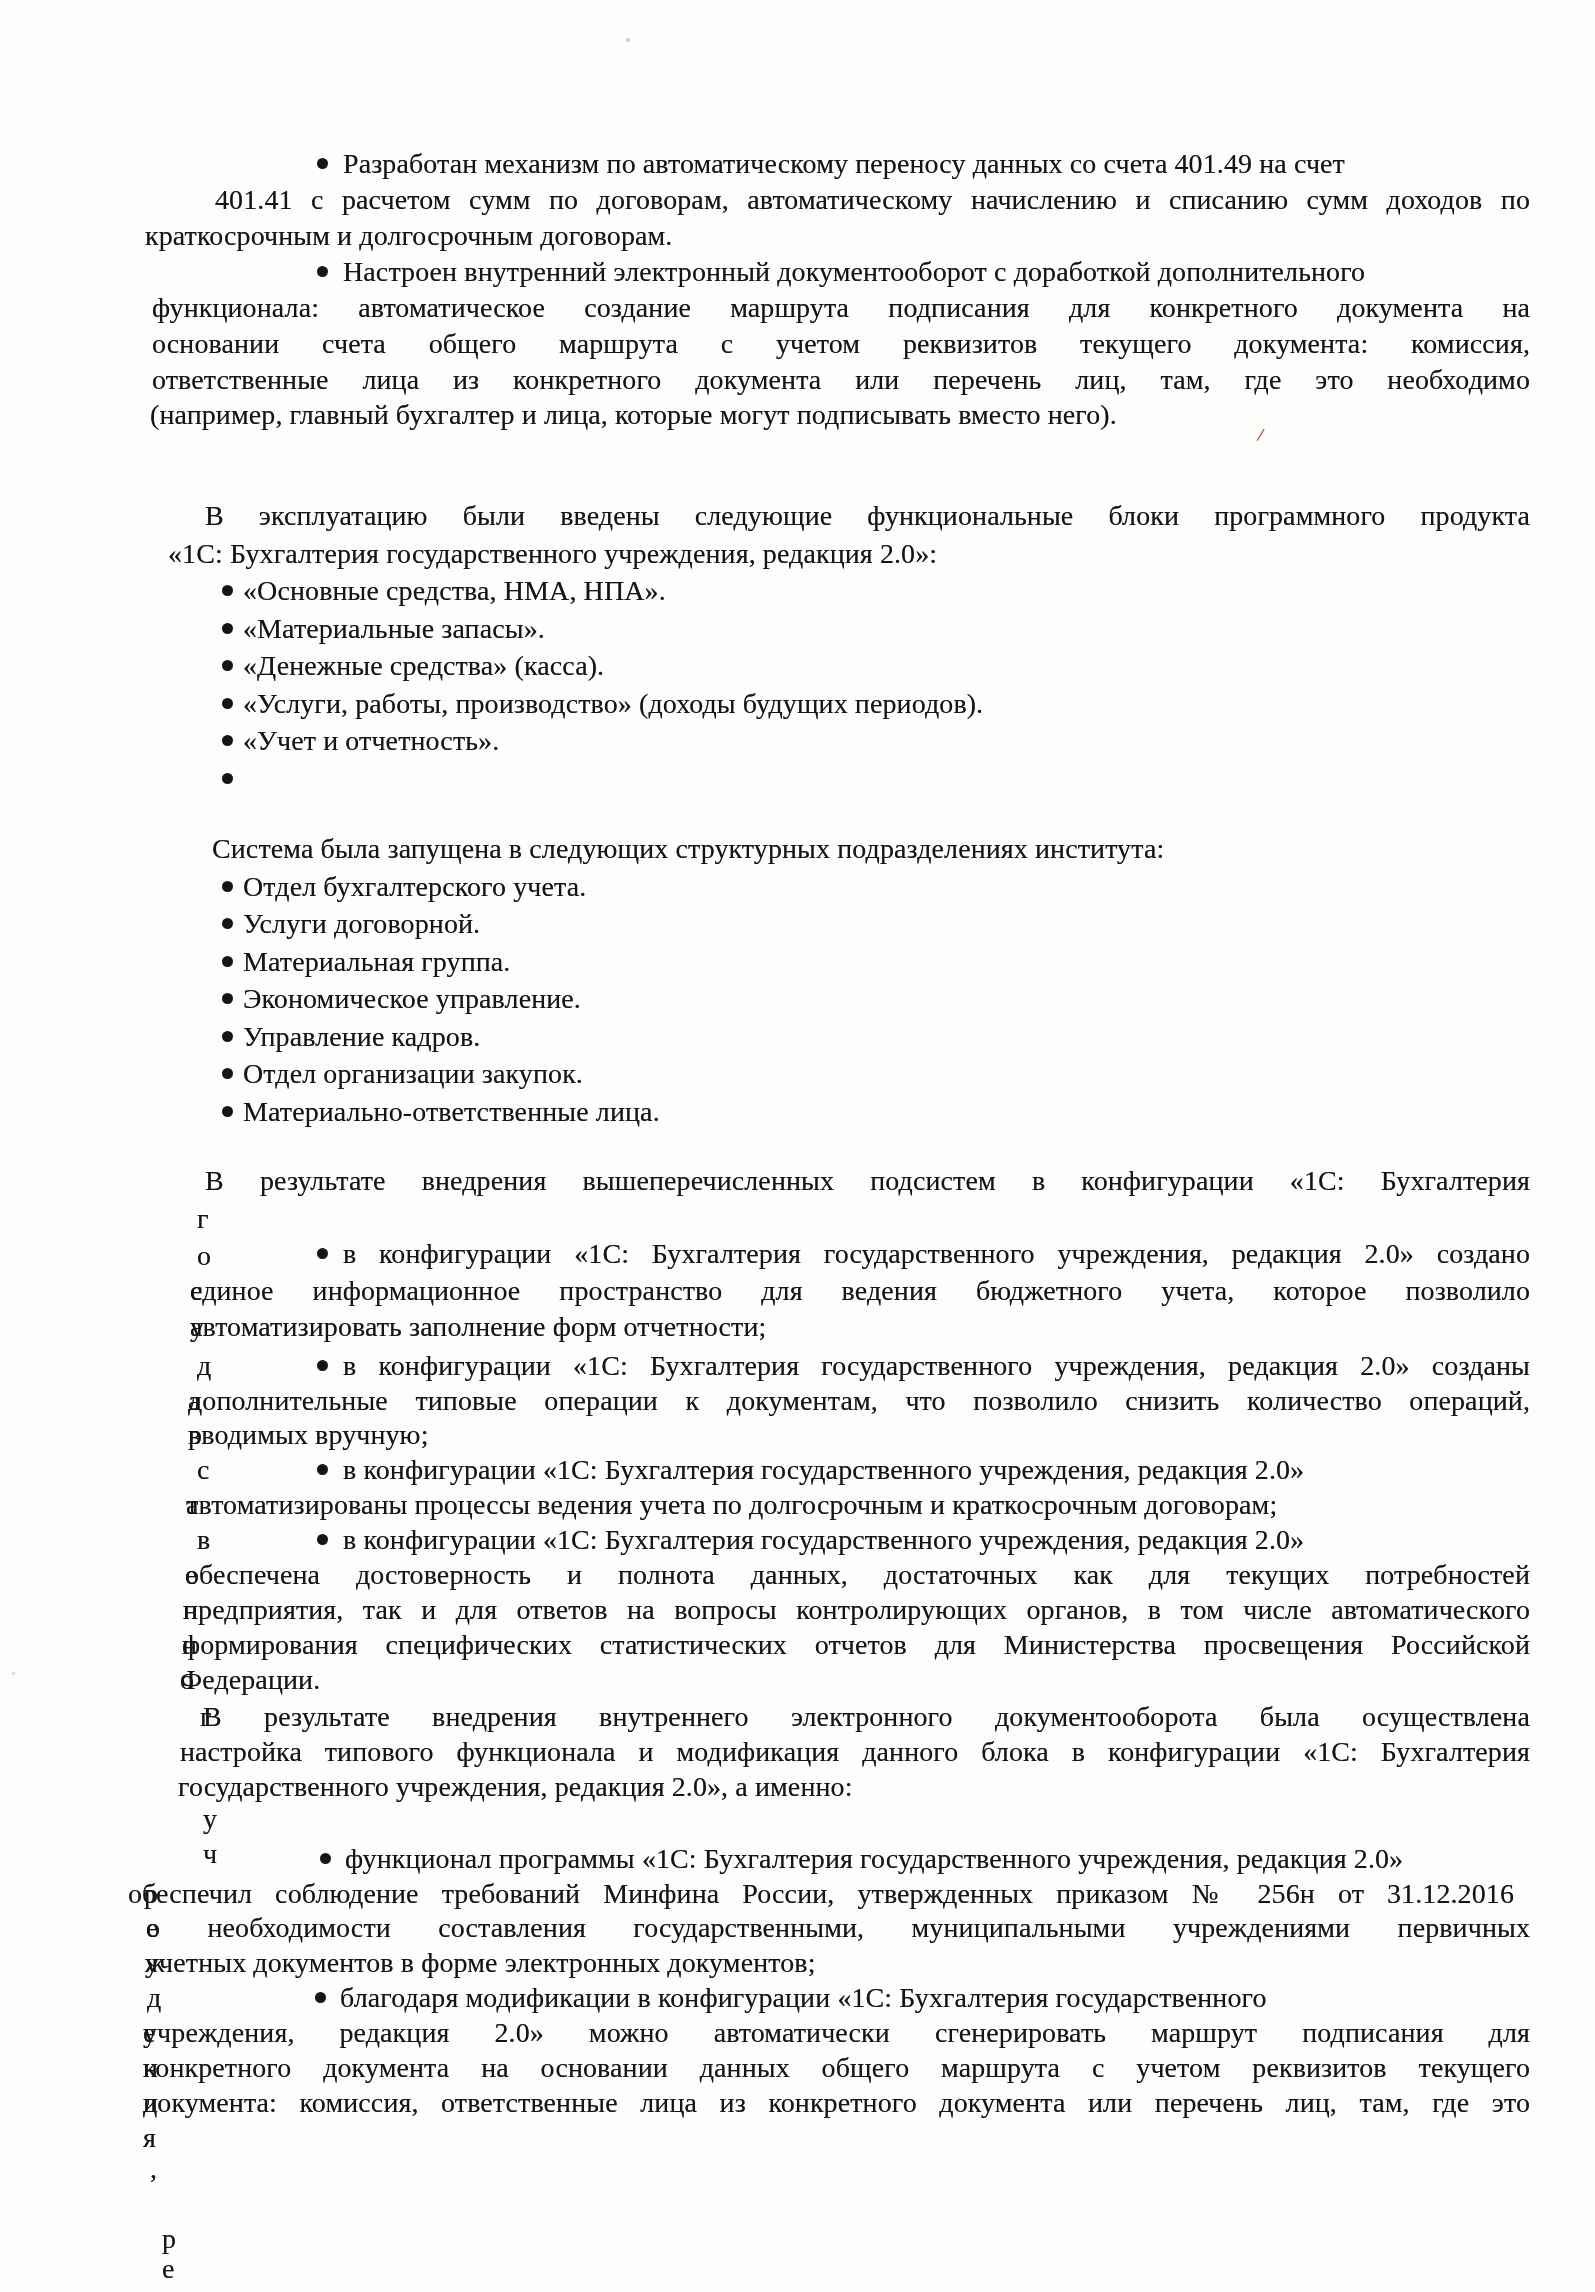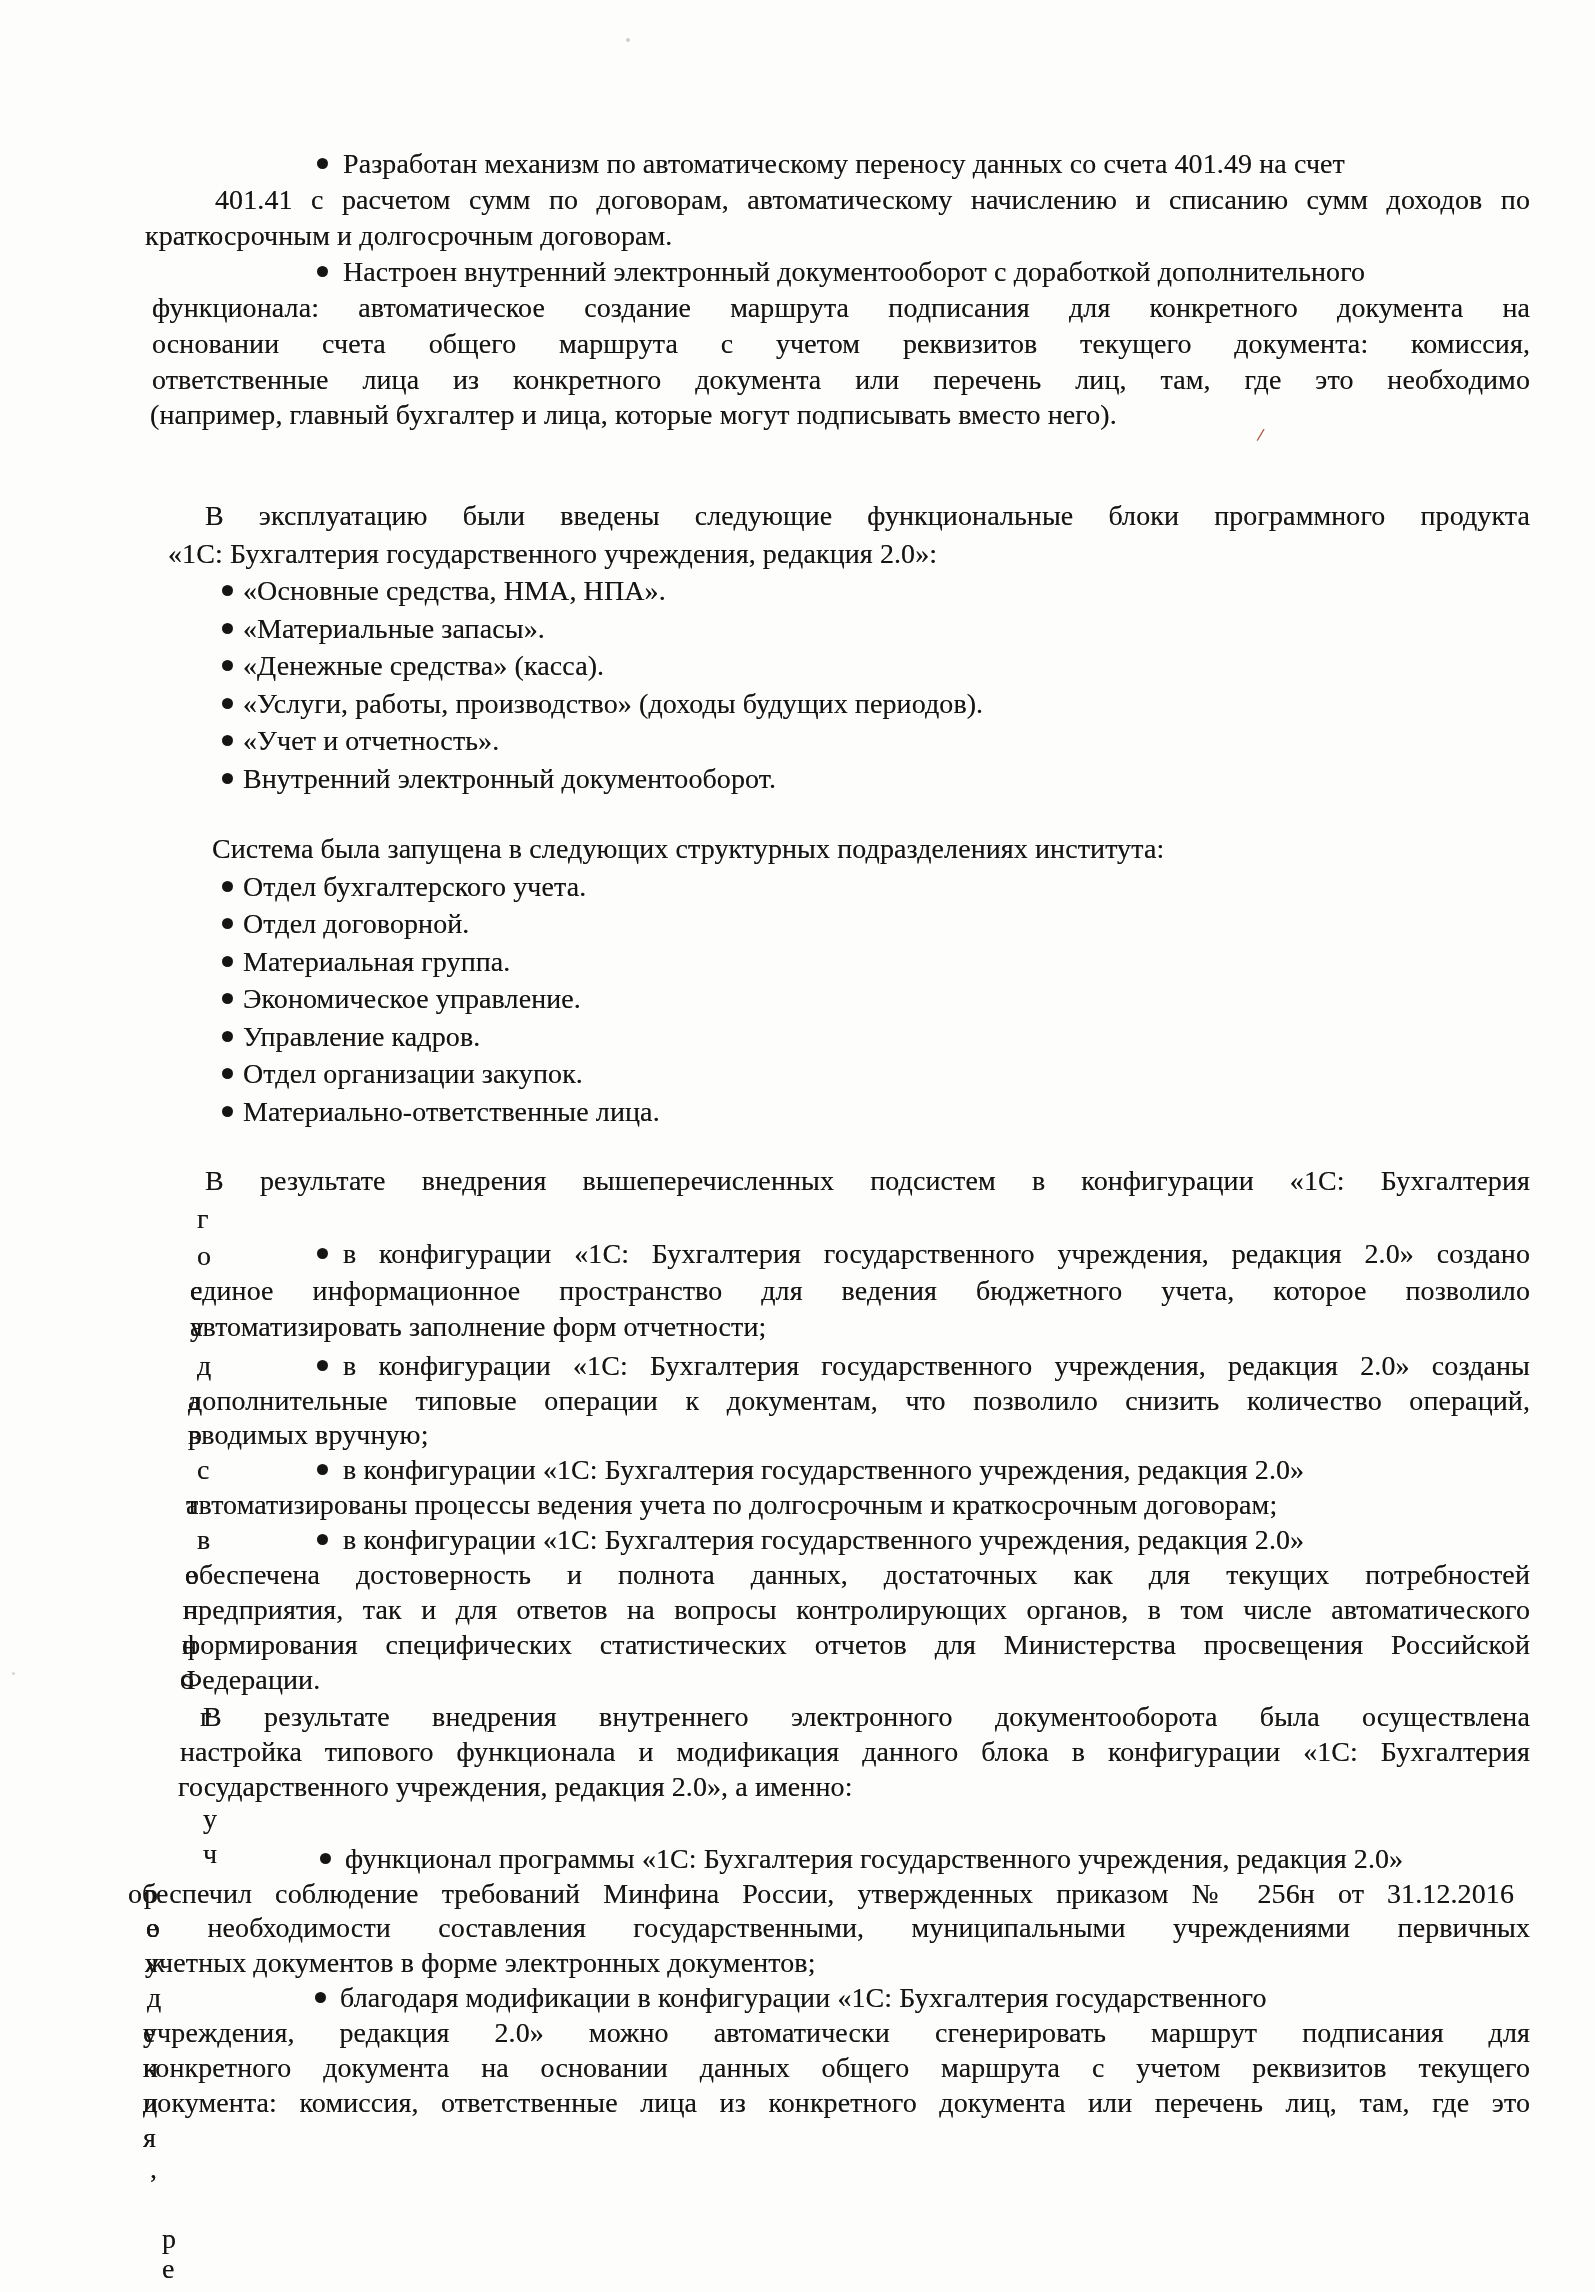--- a/index.html
+++ b/index.html
@@ -77,7 +77,7 @@
     <div class="line" style="left: 222px; top: 648px;"><span class="bullet-dot" style="margin-right: 10px;"></span><span class="txt">«Денежные средства» (касса).</span></div>
     <div class="line" style="left: 222px; top: 686px;"><span class="bullet-dot" style="margin-right: 10px;"></span><span class="txt">«Услуги, работы, производство» (доходы будущих периодов).</span></div>
     <div class="line" style="left: 222px; top: 723px;"><span class="bullet-dot" style="margin-right: 10px;"></span><span class="txt">«Учет и отчетность».</span></div>
-    <div class="line" style="left: 222px; top: 761px;"><span class="bullet-dot" style="margin-right: 10px;"></span><span class="txt">Внутренний электронный документооборот.</span></div>
+    <div class="line" style="left: 222px; top: 761px;"><span class="bullet-dot" style="margin-right: 10px;"></span></div>
     <div class="line" style="left: 212px; top: 831px;"><span class="txt">Система была запущена в следующих структурных подразделениях института:</span></div>
     <div class="line" style="left: 222px; top: 869px;"><span class="bullet-dot" style="margin-right: 10px;"></span><span class="txt">Отдел бухгалтерского учета.</span></div>
     <div class="line" style="left: 222px; top: 906px;"><span class="bullet-dot" style="margin-right: 10px;"></span><span class="txt">Отдел договорной.</span></div>

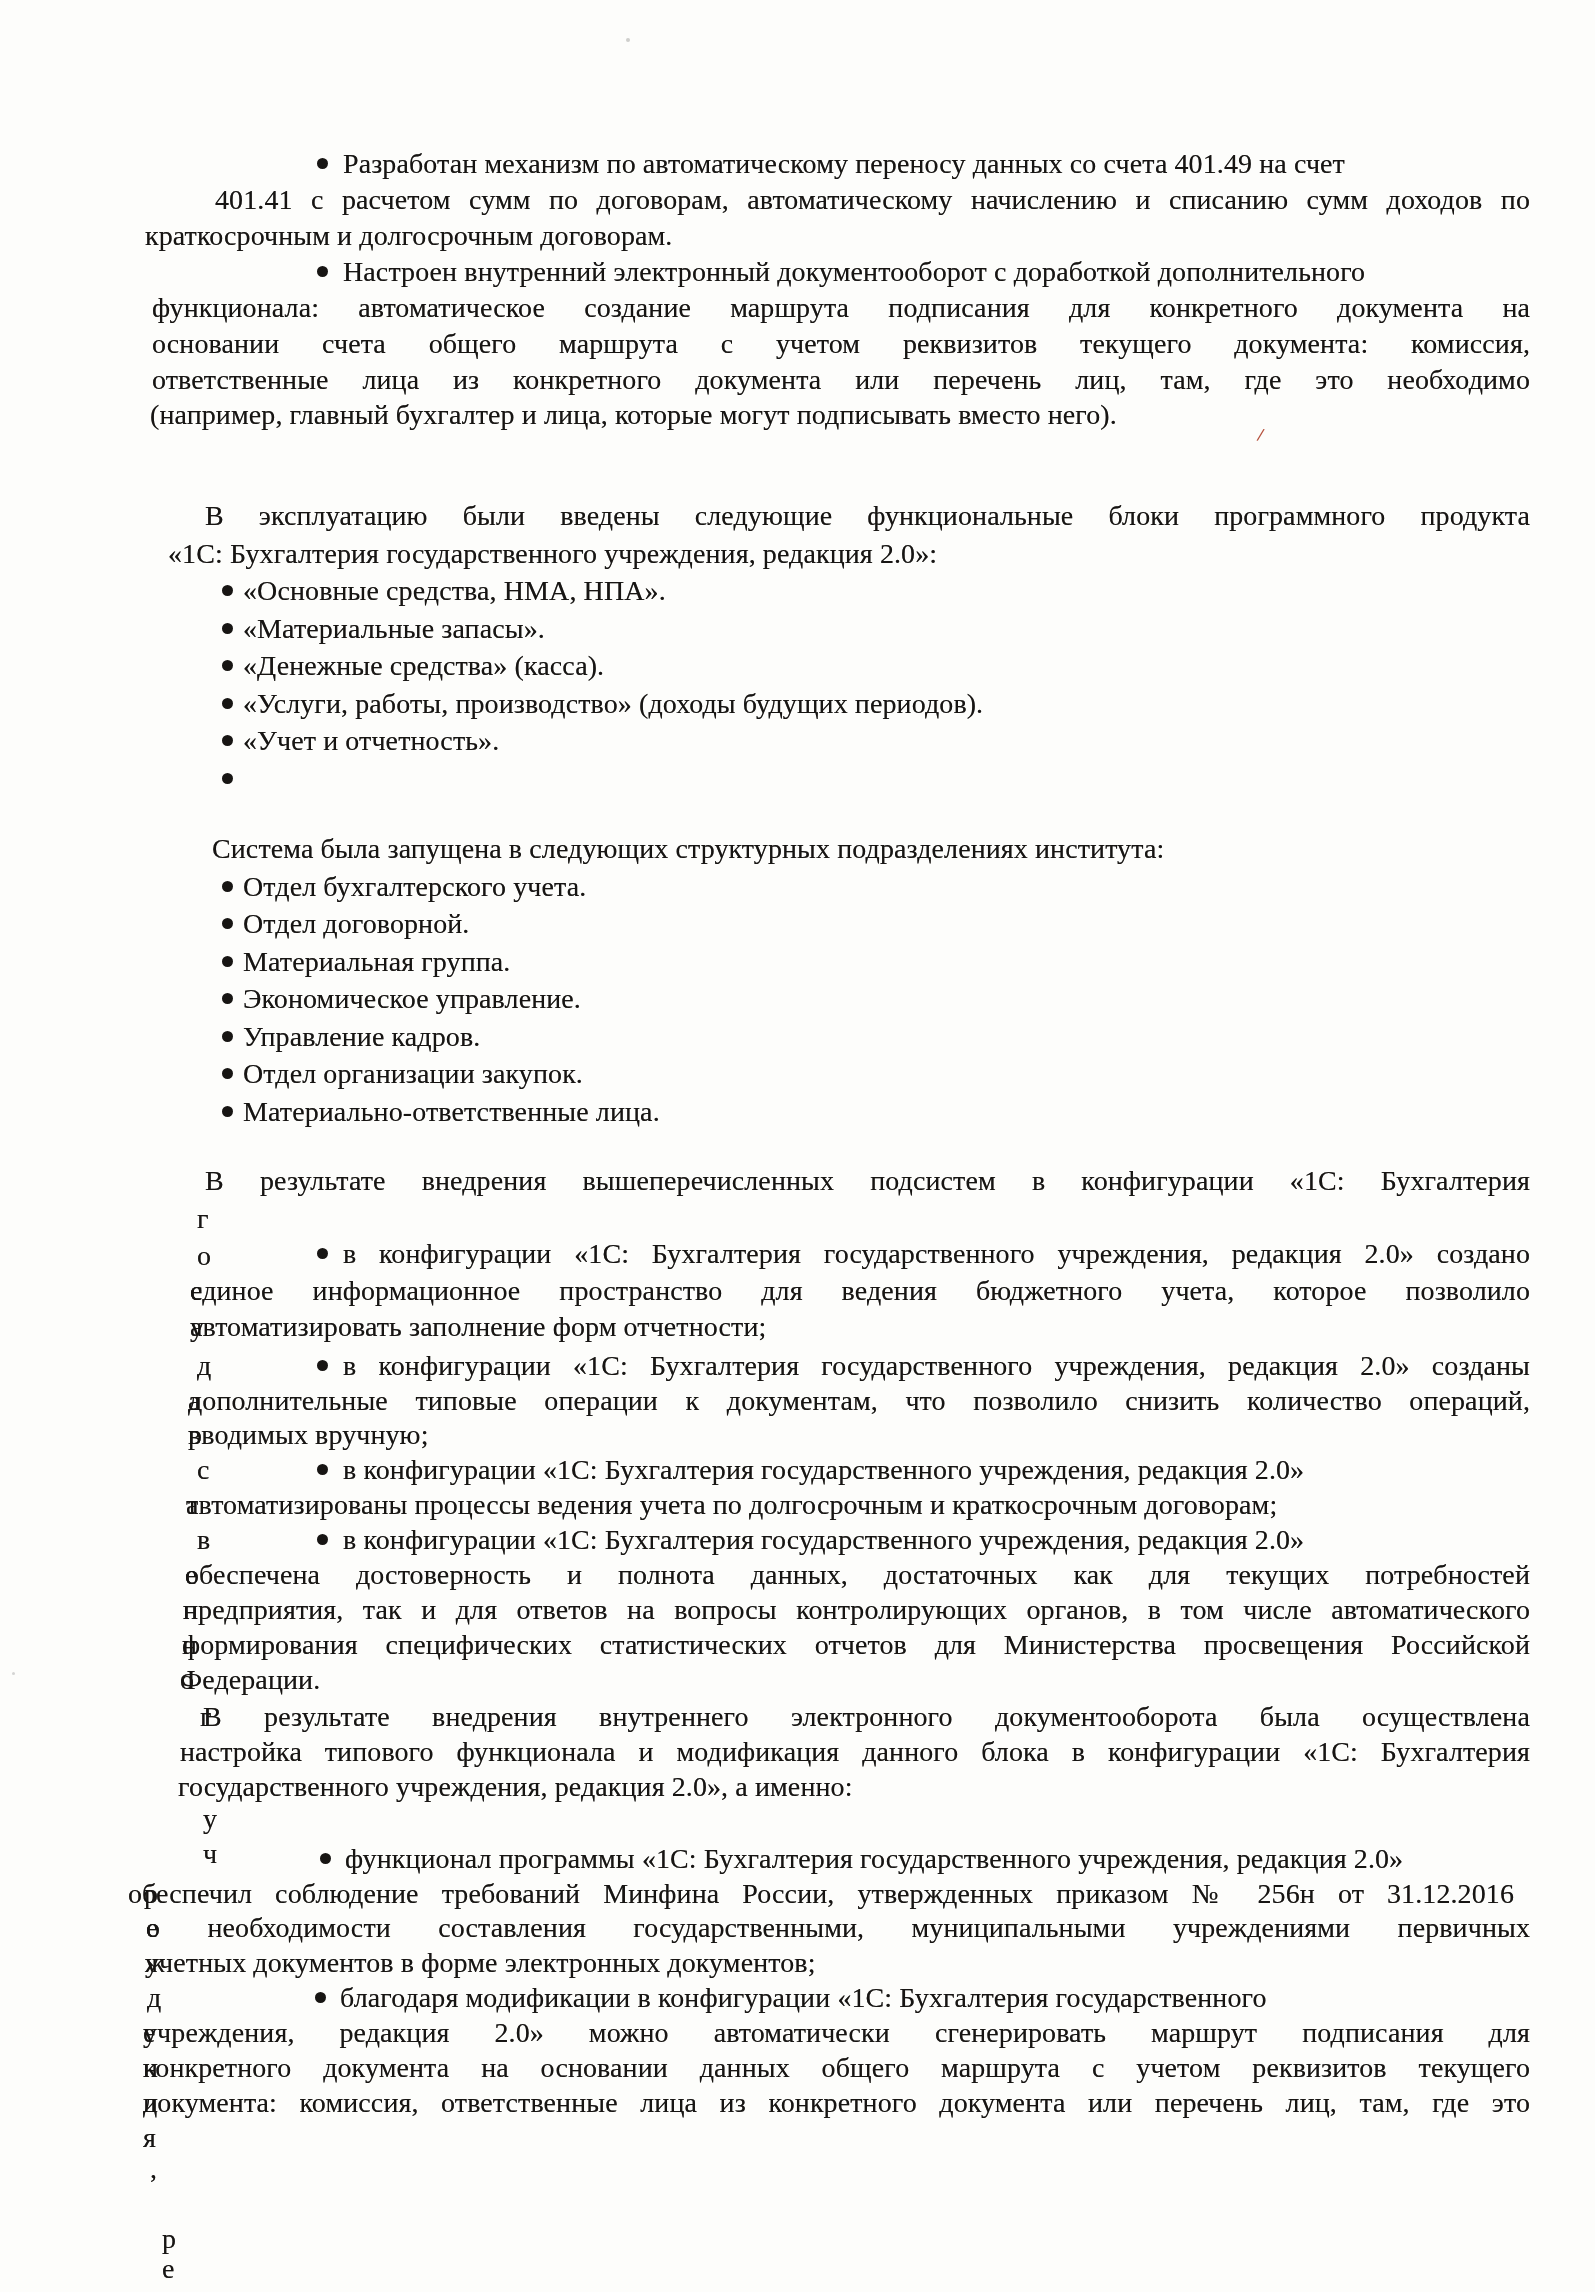--- a/index.html
+++ b/index.html
@@ -80,7 +80,7 @@
     <div class="line" style="left: 222px; top: 761px;"><span class="bullet-dot" style="margin-right: 10px;"></span></div>
     <div class="line" style="left: 212px; top: 831px;"><span class="txt">Система была запущена в следующих структурных подразделениях института:</span></div>
     <div class="line" style="left: 222px; top: 869px;"><span class="bullet-dot" style="margin-right: 10px;"></span><span class="txt">Отдел бухгалтерского учета.</span></div>
-    <div class="line" style="left: 222px; top: 906px;"><span class="bullet-dot" style="margin-right: 10px;"></span><span class="txt">Отдел договорной.</span></div>
+    <div class="line" style="left: 222px; top: 906px;"><span class="bullet-dot" style="margin-right: 10px;"></span><span class="txt">Услуги договорной.</span></div>
     <div class="line" style="left: 222px; top: 944px;"><span class="bullet-dot" style="margin-right: 10px;"></span><span class="txt">Материальная группа.</span></div>
     <div class="line" style="left: 222px; top: 981px;"><span class="bullet-dot" style="margin-right: 10px;"></span><span class="txt">Экономическое управление.</span></div>
     <div class="line" style="left: 222px; top: 1019px;"><span class="bullet-dot" style="margin-right: 10px;"></span><span class="txt">Управление кадров.</span></div>

